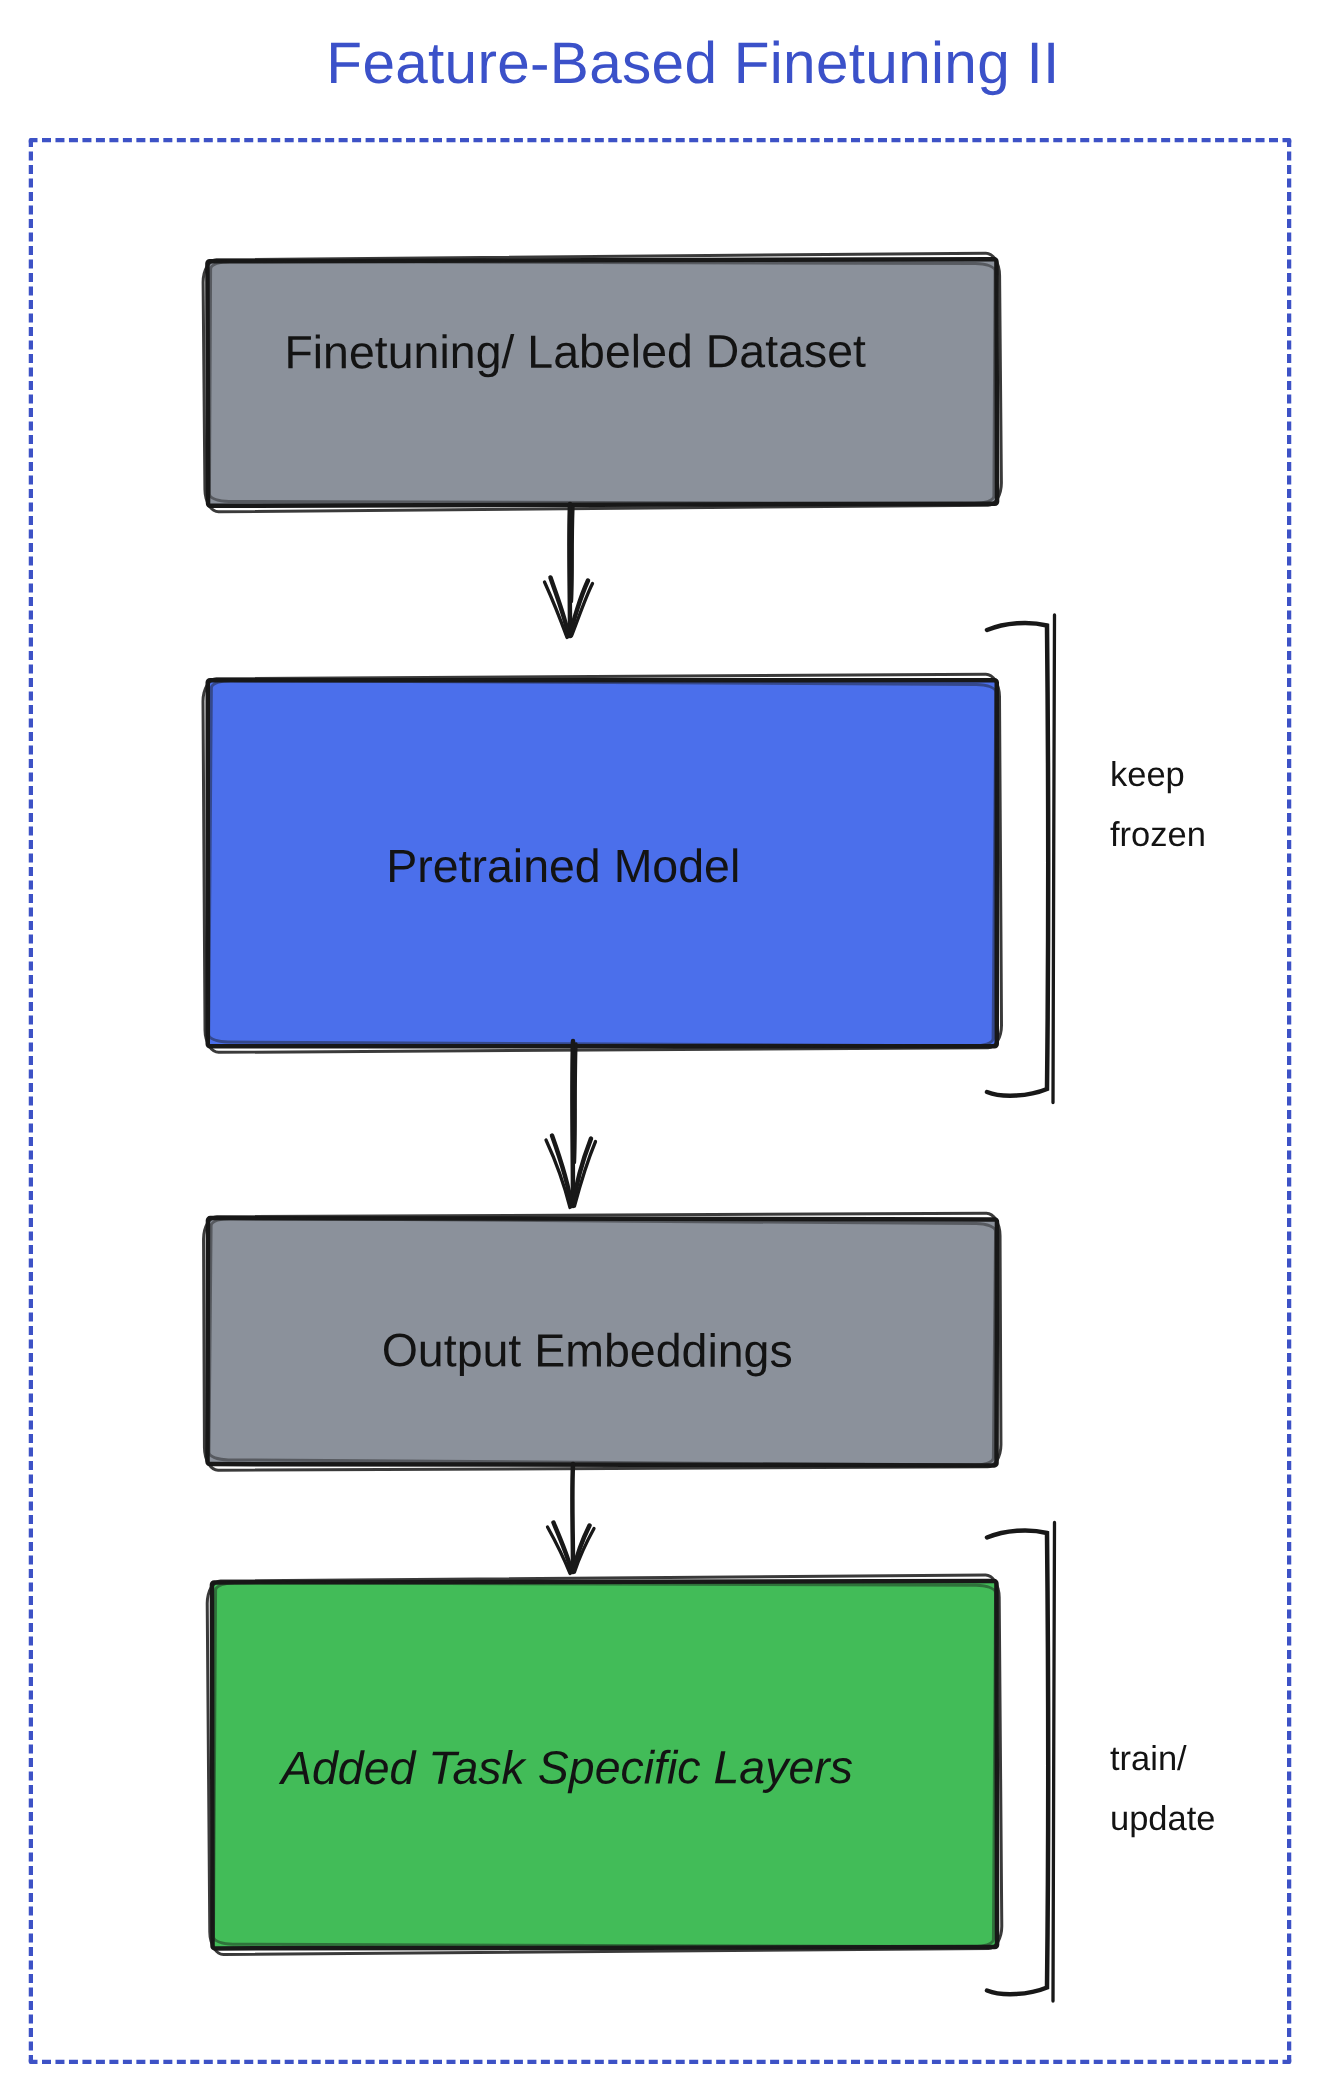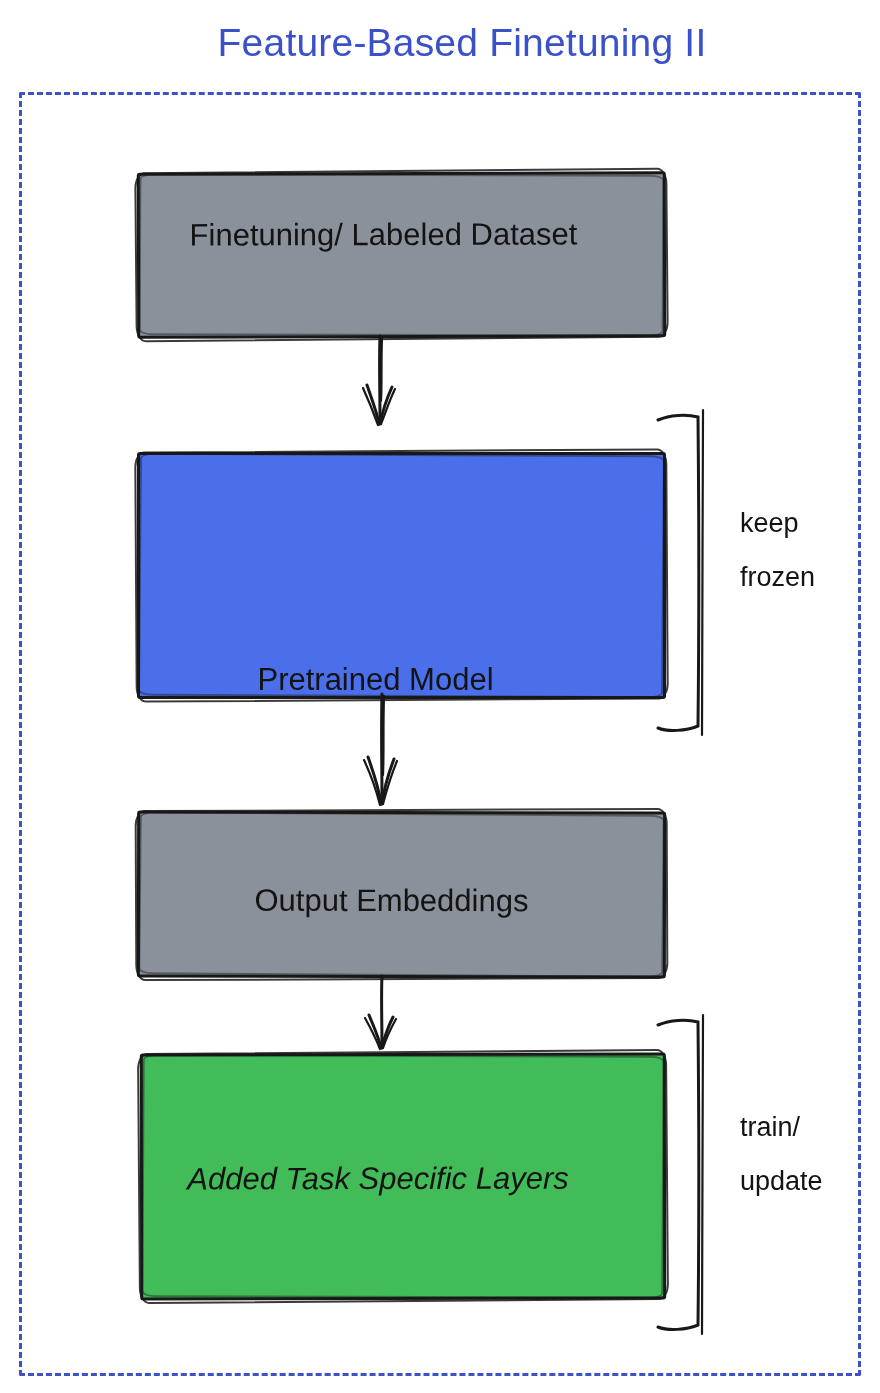--- a/index.html
+++ b/index.html
@@ -78,8 +78,8 @@
 
   .side-label {
     position: absolute;
-    font-size: 27px;
-    line-height: 54px;
+    font-size: 23px;
+    line-height: 40px;
     color: #131313;
     white-space: pre-line;
   }

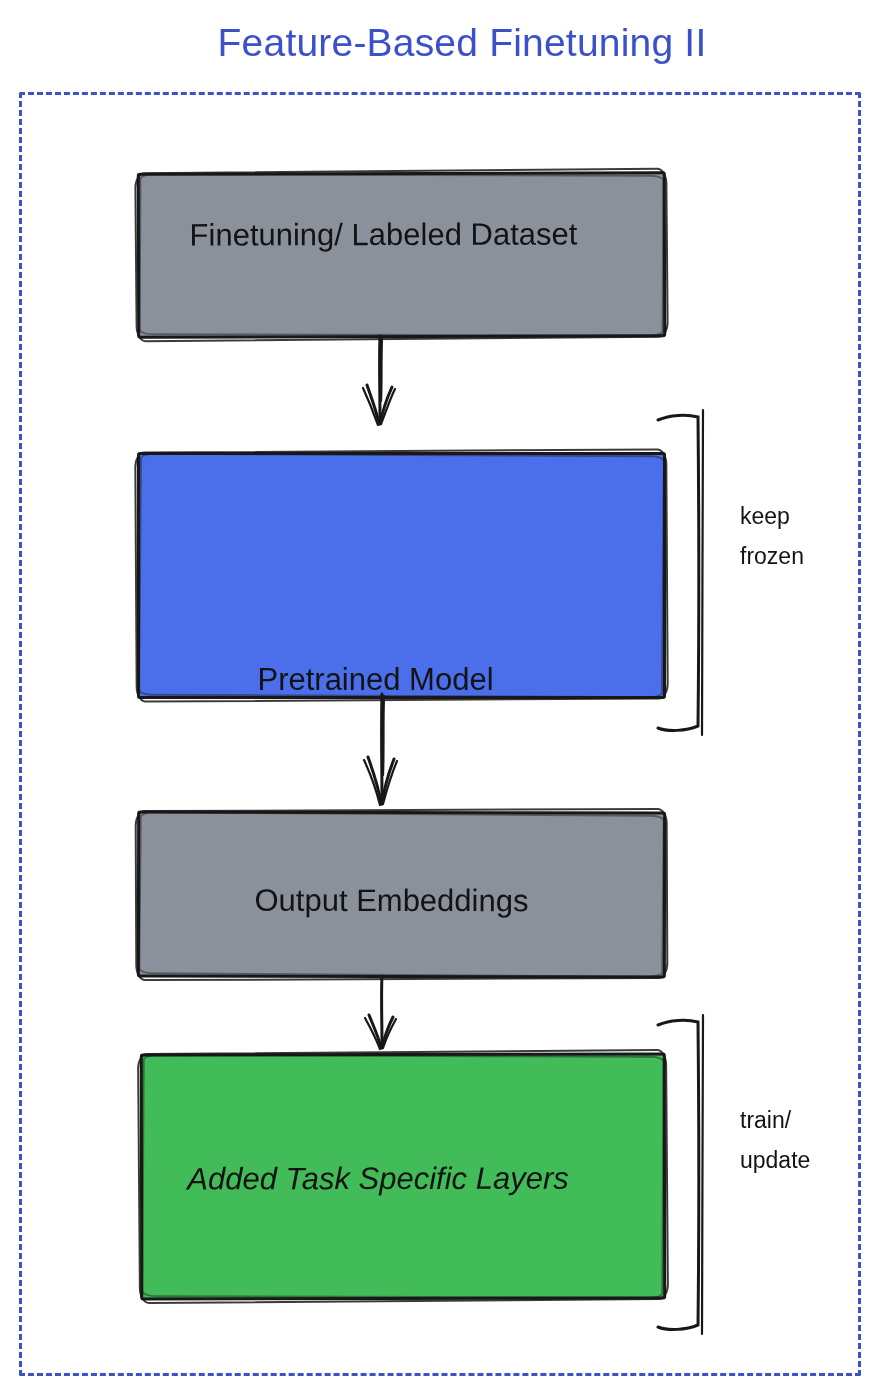--- a/index.html
+++ b/index.html
@@ -52,7 +52,7 @@
     pointer-events:none;
   }
   .node-gray  { background: var(--node-gray,  #8b919b); }
-  .node-blue  { background: var(--node-blue,  #4b6feb); align-items: flex-end; }
+  .node-blue  { background: var(--node-blue,  #4b6feb); }
   .node-green { background: var(--node-green, #42bc58); }
 
   .n1 { left:137px; top:172px;  width:523px; height:160px; transform: rotate(-0.15deg); }

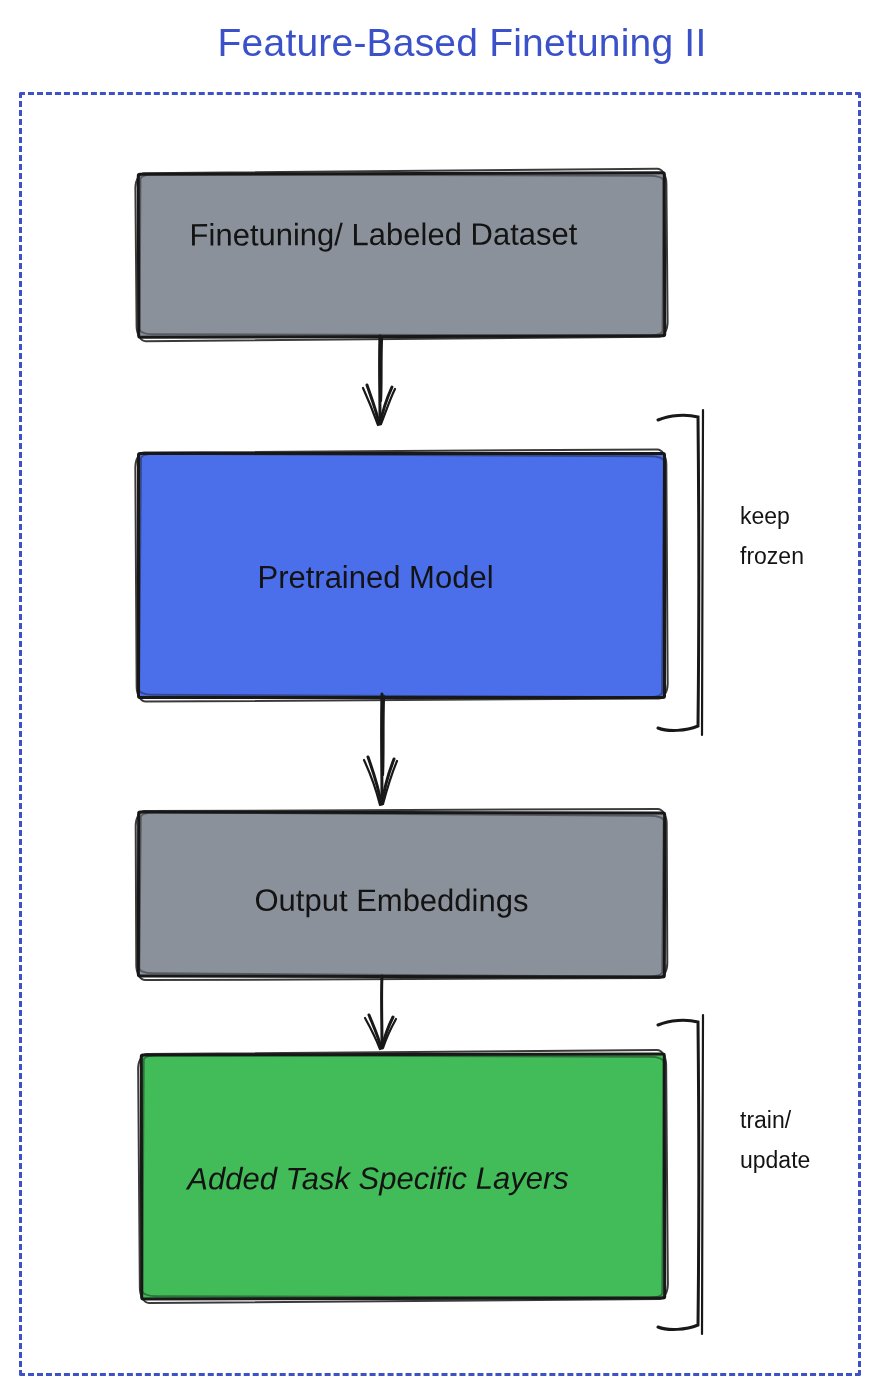--- a/index.html
+++ b/index.html
@@ -84,7 +84,7 @@
     white-space: pre-line;
   }
   .side-label.keep  { left:740px; top:496px; }
-  .side-label.train { left:740px; top:1100px; }
+  .side-label.train { left:740px; top:1152px; }
 </style>
 </head>
 <body>

